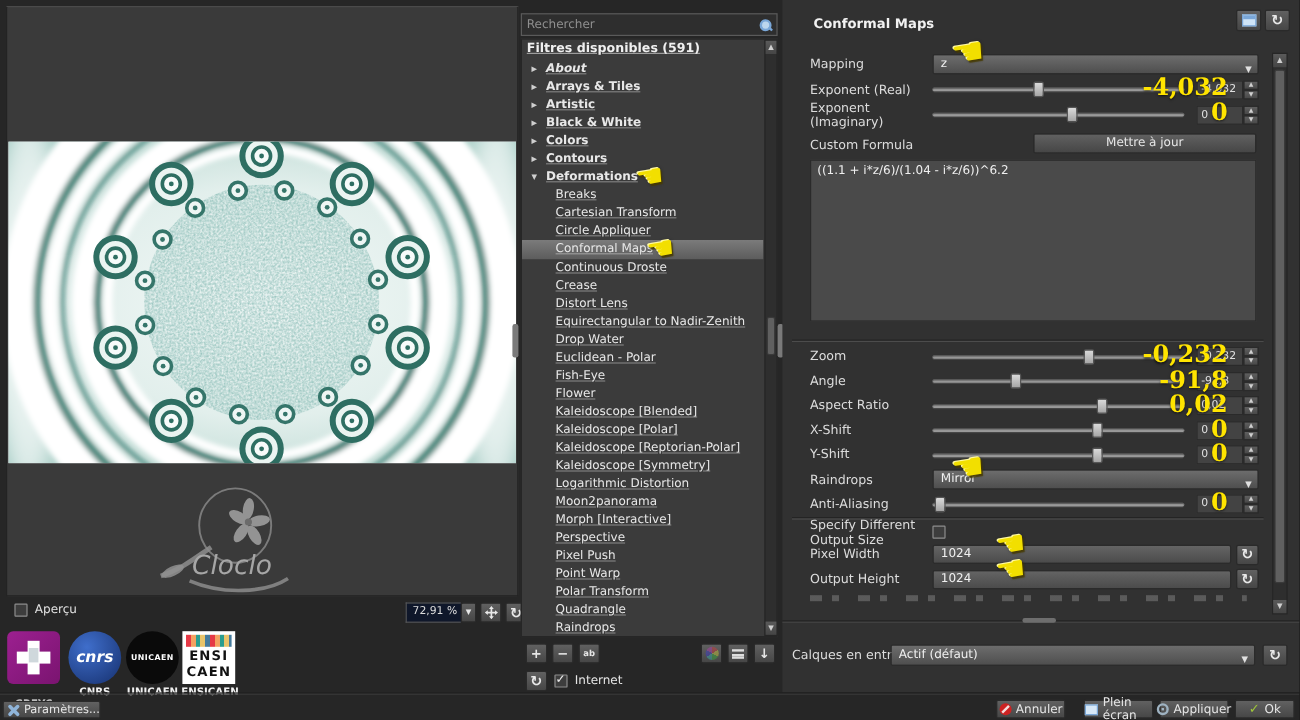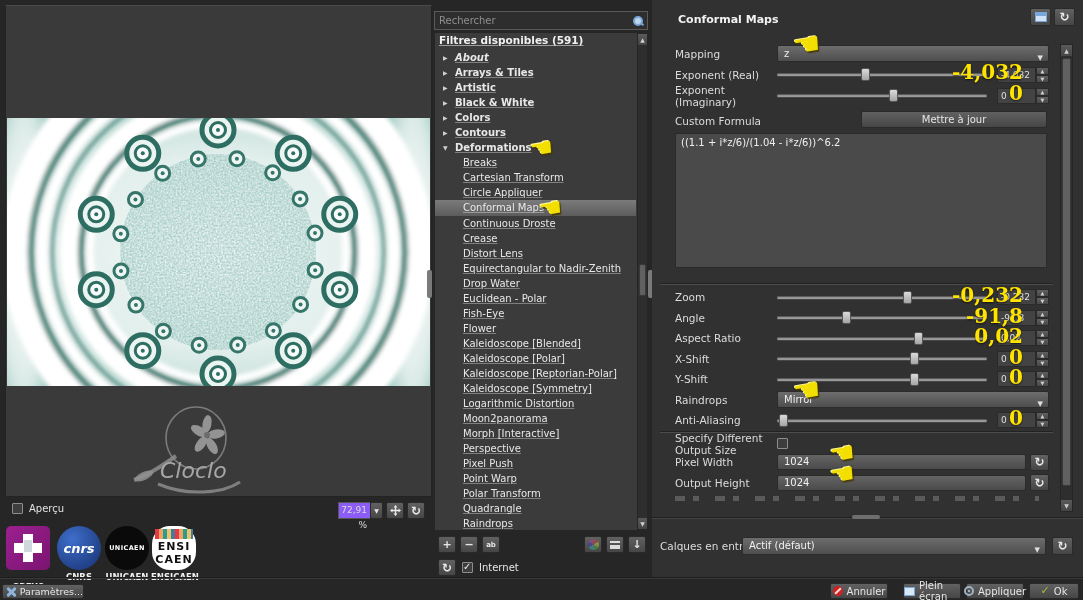--- a/index.html
+++ b/index.html
@@ -19,7 +19,7 @@
   #cloclo{position:absolute;left:118px;top:398px;width:140px;height:96px;opacity:.9;}
   #apercu-row{position:absolute;left:6px;top:497px;display:flex;align-items:center;gap:6px;font-size:10px;color:#e2e2e2;}
   #zoom-combo{position:absolute;left:332px;top:496px;display:flex;align-items:center;}
-  #zoom-value{width:32px;height:17px;background:#8b5cf6;border:1px solid #555;border-right:none;color:#dcdcdc;font-size:9px;
+  #zoom-value{width:46px;height:17px;background:#0f172a;border:1px solid #555;border-right:none;color:#dcdcdc;font-size:9px;
               text-align:right;line-height:15px;padding-right:3px;}
   #zoom-dd{width:13px;height:17px;}
   #pan-btn,#preview-reset-btn{width:18px;height:17px;margin-left:3px;}

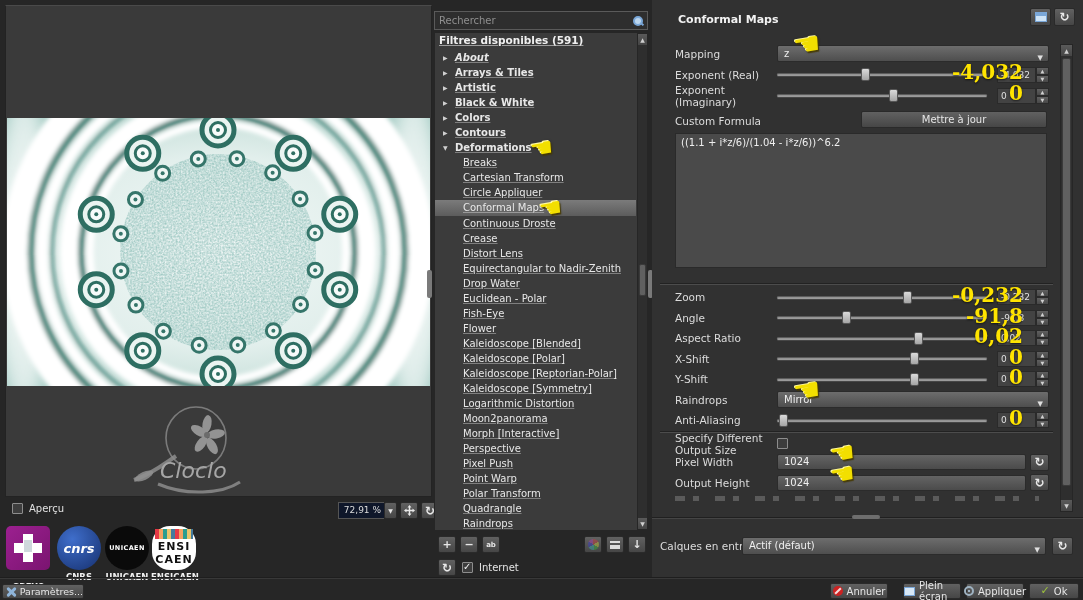--- a/index.html
+++ b/index.html
@@ -294,7 +294,7 @@
   <div class="logo-box" id="logo-unicaen" style="left:105px;">
       <span>UNICAEN</span>
     </div>
-  <div class="logo-box" id="logo-ensicaen" style="left:152px;border-radius:18px;">
+  <div class="logo-box" id="logo-ensicaen" style="left:152px;">
       <span class="mosaic"></span>
       <span class="t1">ENSI</span>
       <span class="t2">CAEN</span>

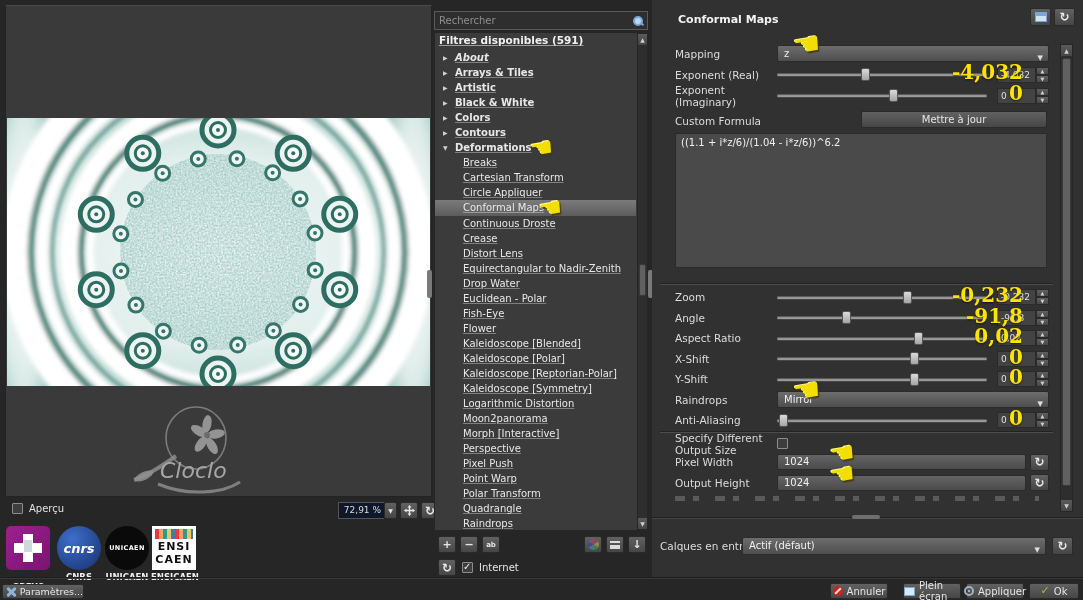--- a/index.html
+++ b/index.html
@@ -40,7 +40,7 @@
       background:repeating-linear-gradient(90deg,#e63946 0 4px,#f4a261 4px 8px,#2a9d8f 8px 12px,#e9c46a 12px 16px,#457b9d 16px 20px);}
   #logo-ensicaen .t1{position:absolute;left:0;top:14px;width:100%;text-align:center;color:#111;font-weight:bold;font-size:11px;letter-spacing:1px;}
   #logo-ensicaen .t2{position:absolute;left:0;top:27px;width:100%;text-align:center;color:#111;font-weight:bold;font-size:11px;letter-spacing:1px;}
-  #settings-btn{position:absolute;left:2px;top:584px;width:82px;height:15px;justify-content:flex-end;padding-left:3px;font-size:9.5px;}
+  #settings-btn{position:absolute;left:2px;top:584px;width:82px;height:15px;justify-content:space-between;padding-left:3px;font-size:9.5px;}
 
   
   #search-box{position:absolute;left:434px;top:11px;width:214px;height:19px;background:#2e2e2e;border:1px solid #5a5a5a;display:flex;align-items:center;}

